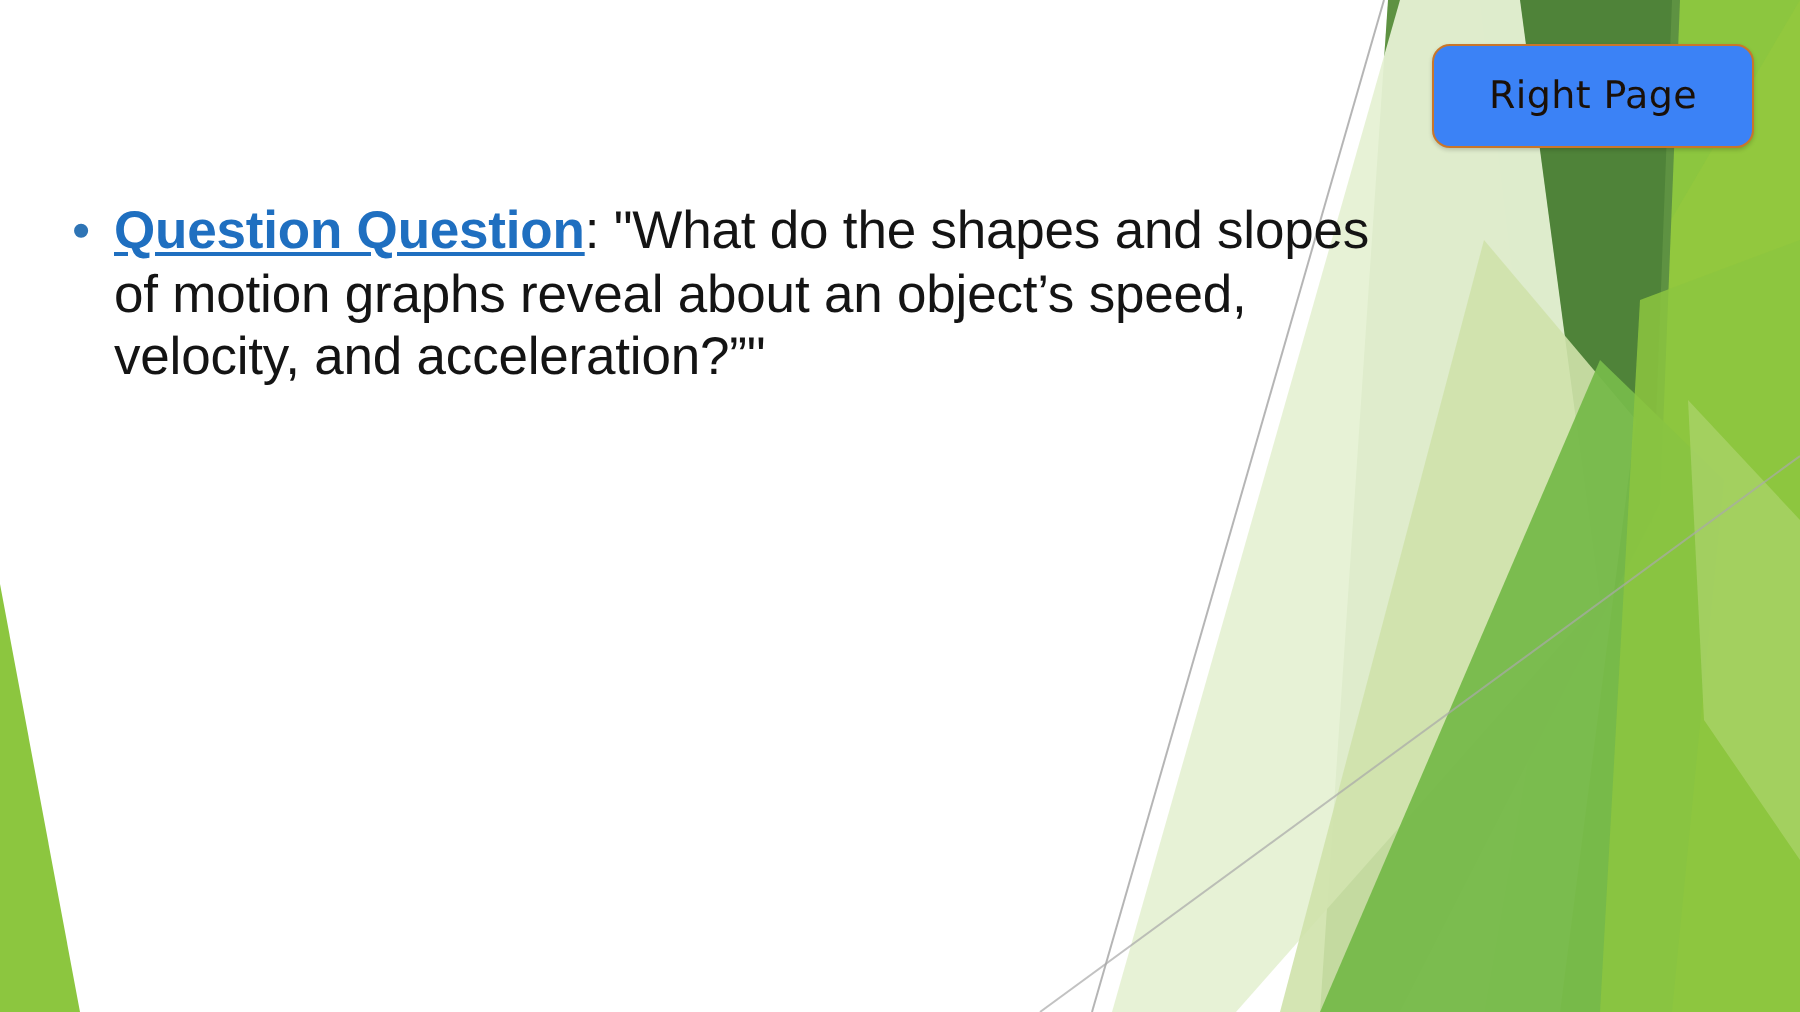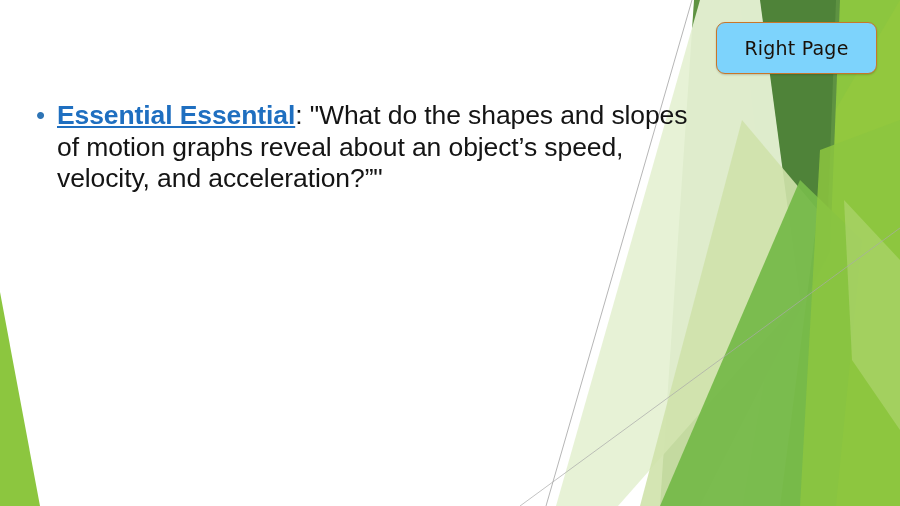--- a/index.html
+++ b/index.html
@@ -78,7 +78,7 @@
     top: 22px;
     width: 161px;
     height: 52px;
-    background: #7dd3fc;
+    background: #3b82f6;
     border: 1.5px solid #C9762A;
     border-radius: 9px;
     box-sizing: border-box;

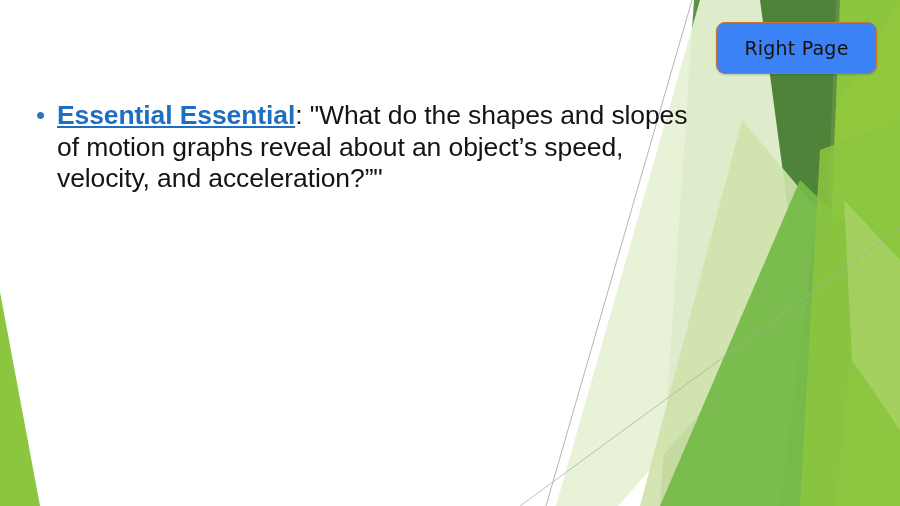--- a/index.html
+++ b/index.html
@@ -125,7 +125,7 @@
   <div id="body-text">
     <div class="bullet-row">
       <span class="bullet-marker">•</span>
-      <span class="bullet-body"><span class="eq-link">Essential Essential</span><span>: </span><span>"What do the shapes and slopes of motion graphs reveal about an object’s speed, velocity, and acceleration?”"</span></span>
+      <span class="bullet-body"><span class="eq-link">Question Question</span><span>: </span><span>"What do the shapes and slopes of motion graphs reveal about an object’s speed, velocity, and acceleration?”"</span></span>
     </div>
   </div>
 

